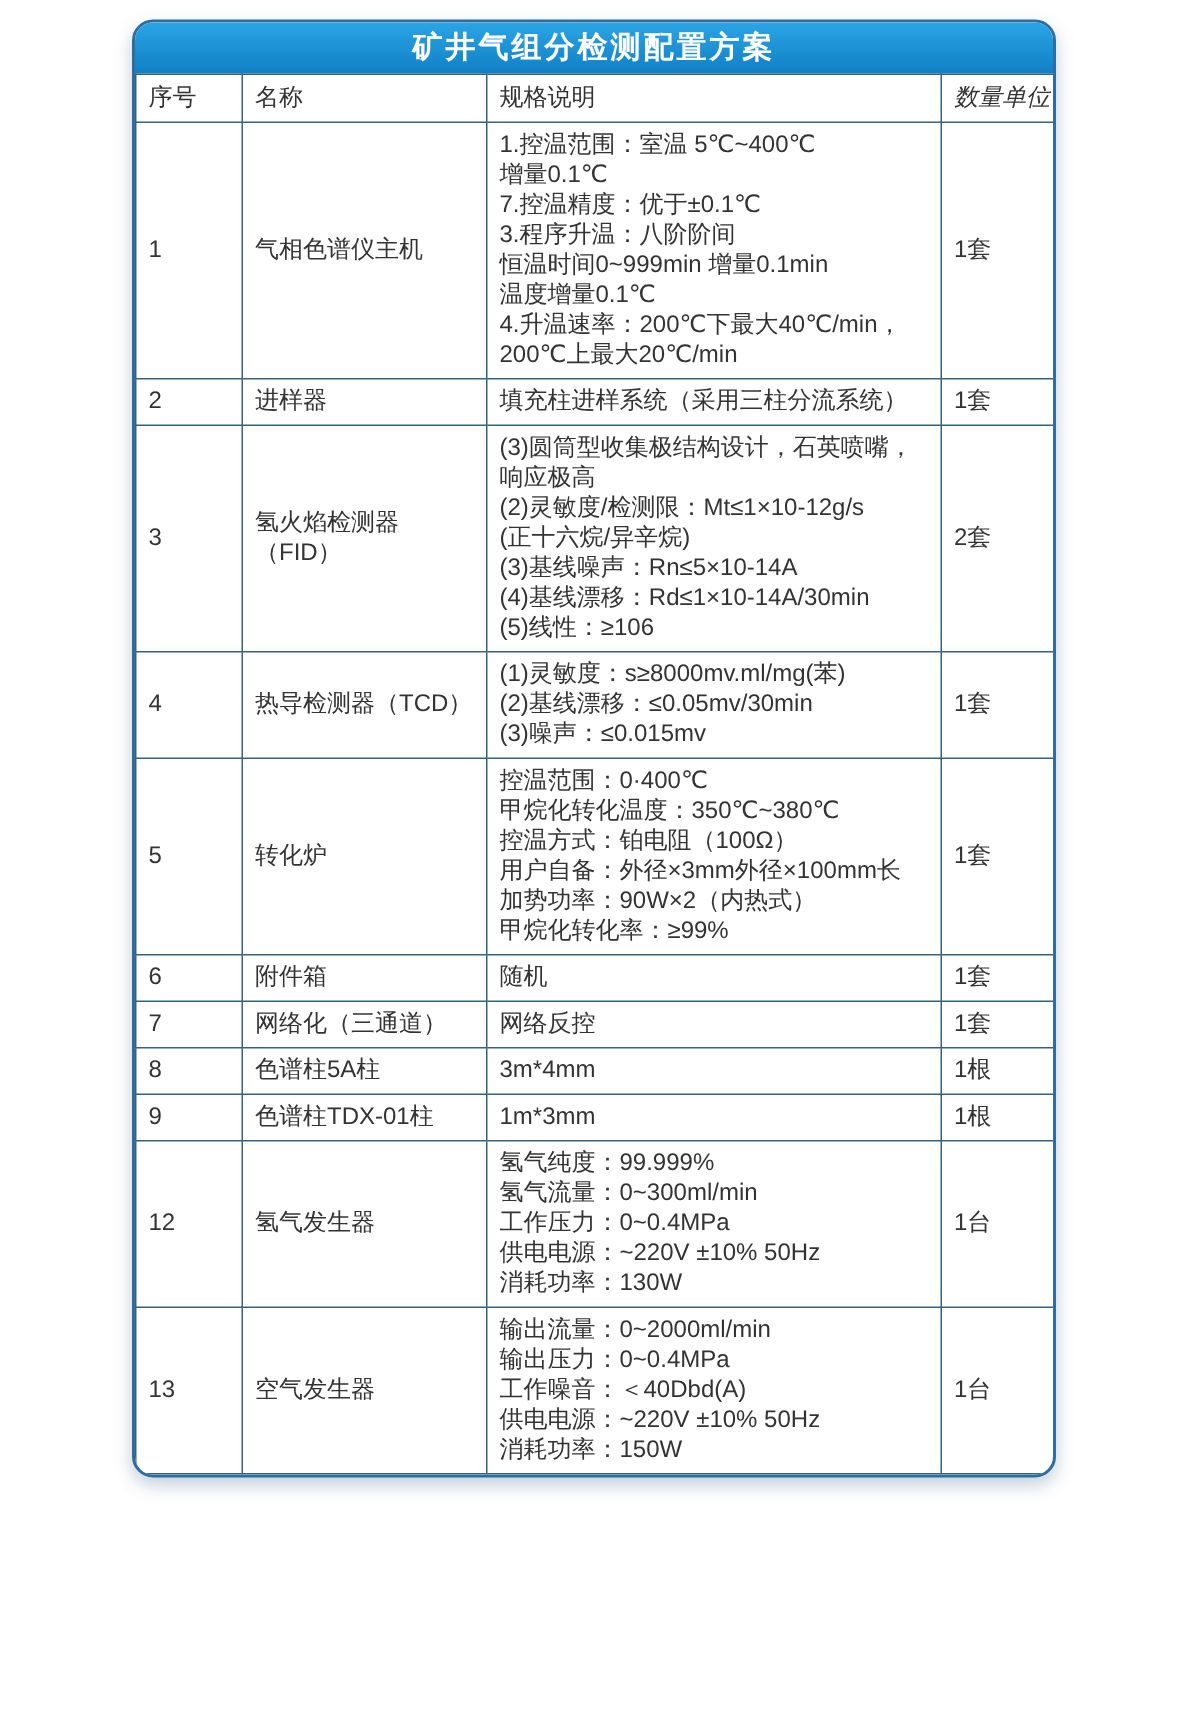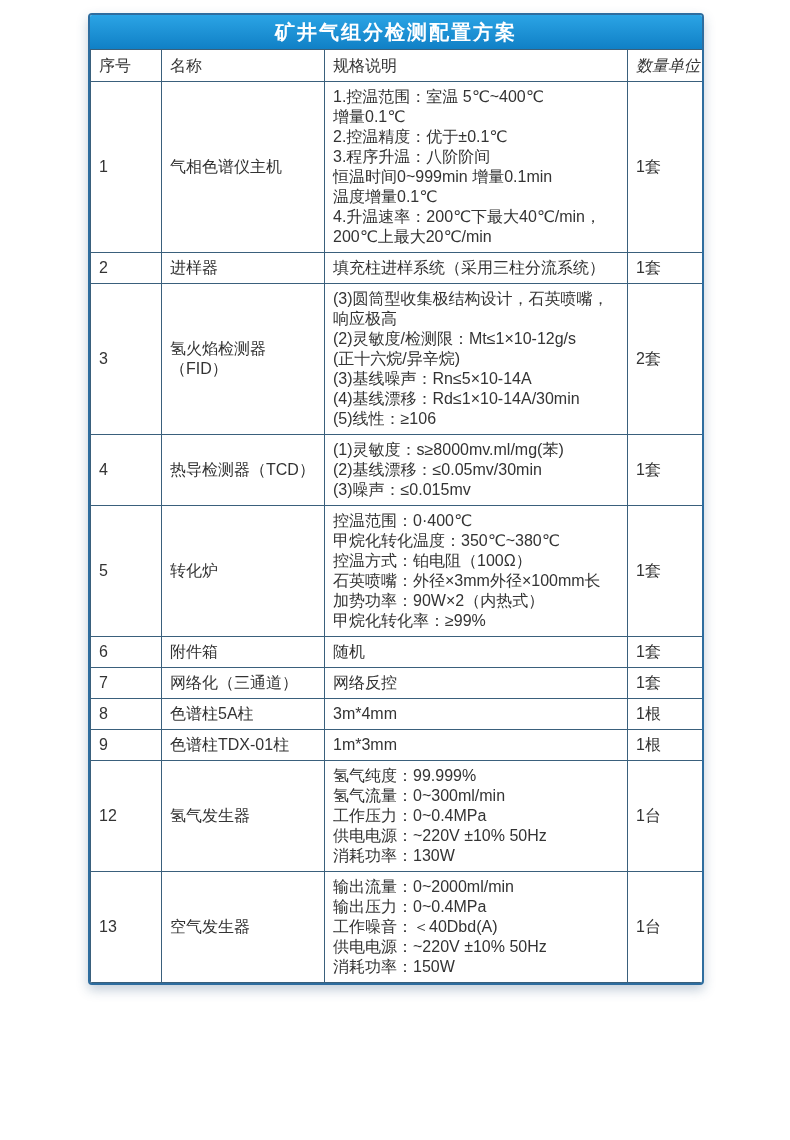--- a/index.html
+++ b/index.html
@@ -11,7 +11,7 @@
     position:absolute;left:88px;top:13px;width:612px;
     background:#ffffff;
     border:2px solid #2e6d9f;
-    border-radius:4px;
+    border-radius:14px;
     overflow:hidden;
     box-shadow:0 5px 12px rgba(40,80,120,0.28);
   }

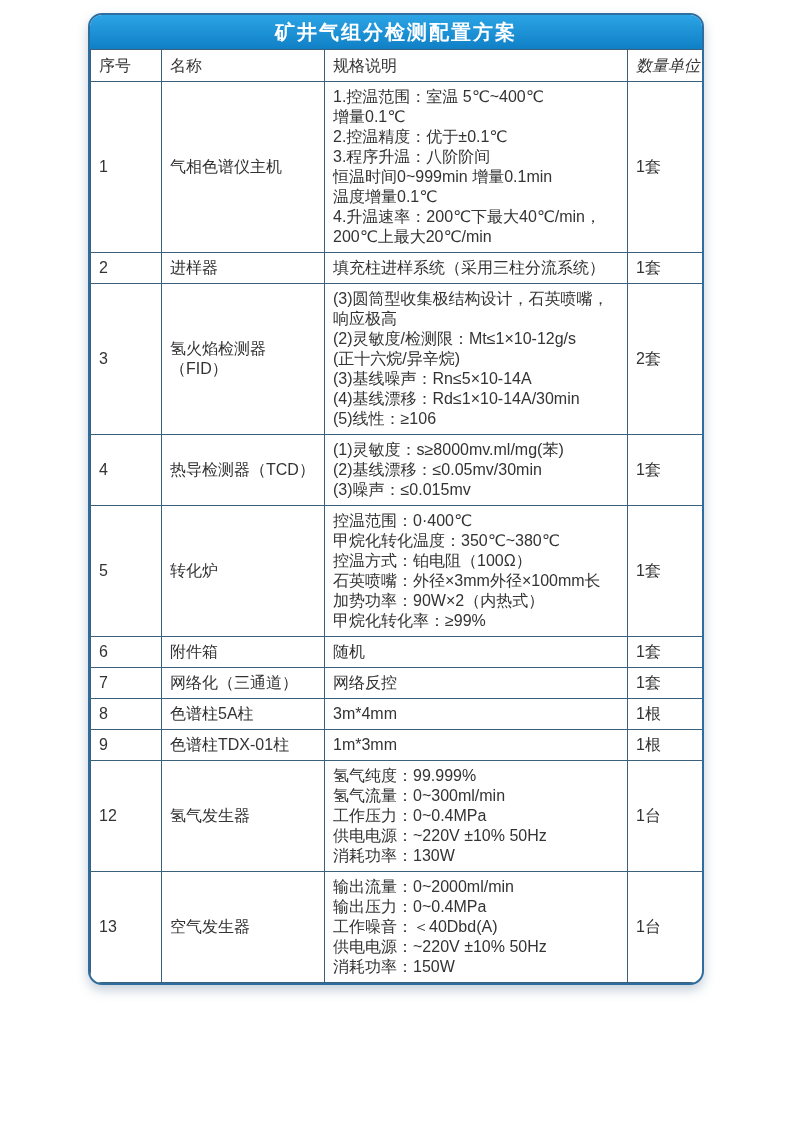--- a/index.html
+++ b/index.html
@@ -66,7 +66,7 @@
           <td>
             <div class="spec-line">1.控温范围：室温 5℃~400℃</div>
             <div class="spec-line">增量0.1℃</div>
-            <div class="spec-line">2.控温精度：优于±0.1℃</div>
+            <div class="spec-line">7.控温精度：优于±0.1℃</div>
             <div class="spec-line">3.程序升温：八阶阶间</div>
             <div class="spec-line">恒温时间0~999min 增量0.1min</div>
             <div class="spec-line">温度增量0.1℃</div>

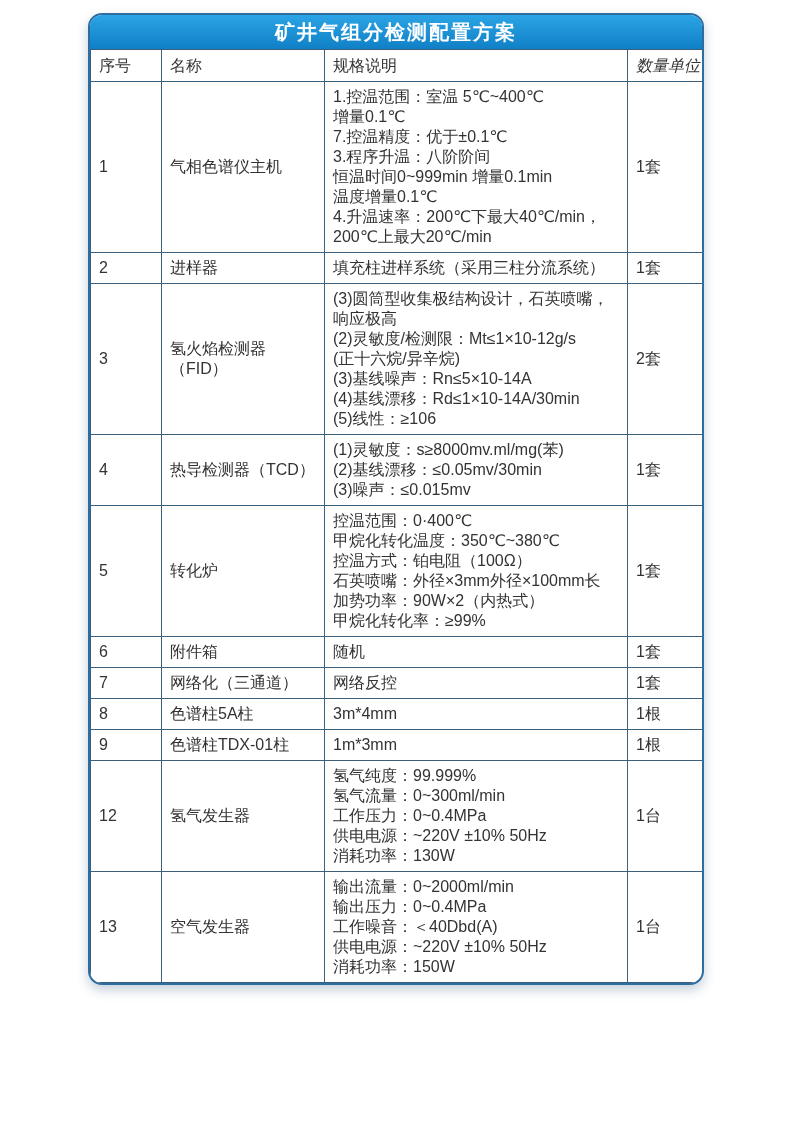--- a/index.html
+++ b/index.html
@@ -114,7 +114,7 @@
             <div class="spec-line">控温范围：0·400℃</div>
             <div class="spec-line">甲烷化转化温度：350℃~380℃</div>
             <div class="spec-line">控温方式：铂电阻（100Ω）</div>
-            <div class="spec-line">石英喷嘴：外径×3mm外径×100mm长</div>
+            <div class="spec-line">用户自备：外径×3mm外径×100mm长</div>
             <div class="spec-line">加势功率：90W×2（内热式）</div>
             <div class="spec-line">甲烷化转化率：≥99%</div>
           </td>

